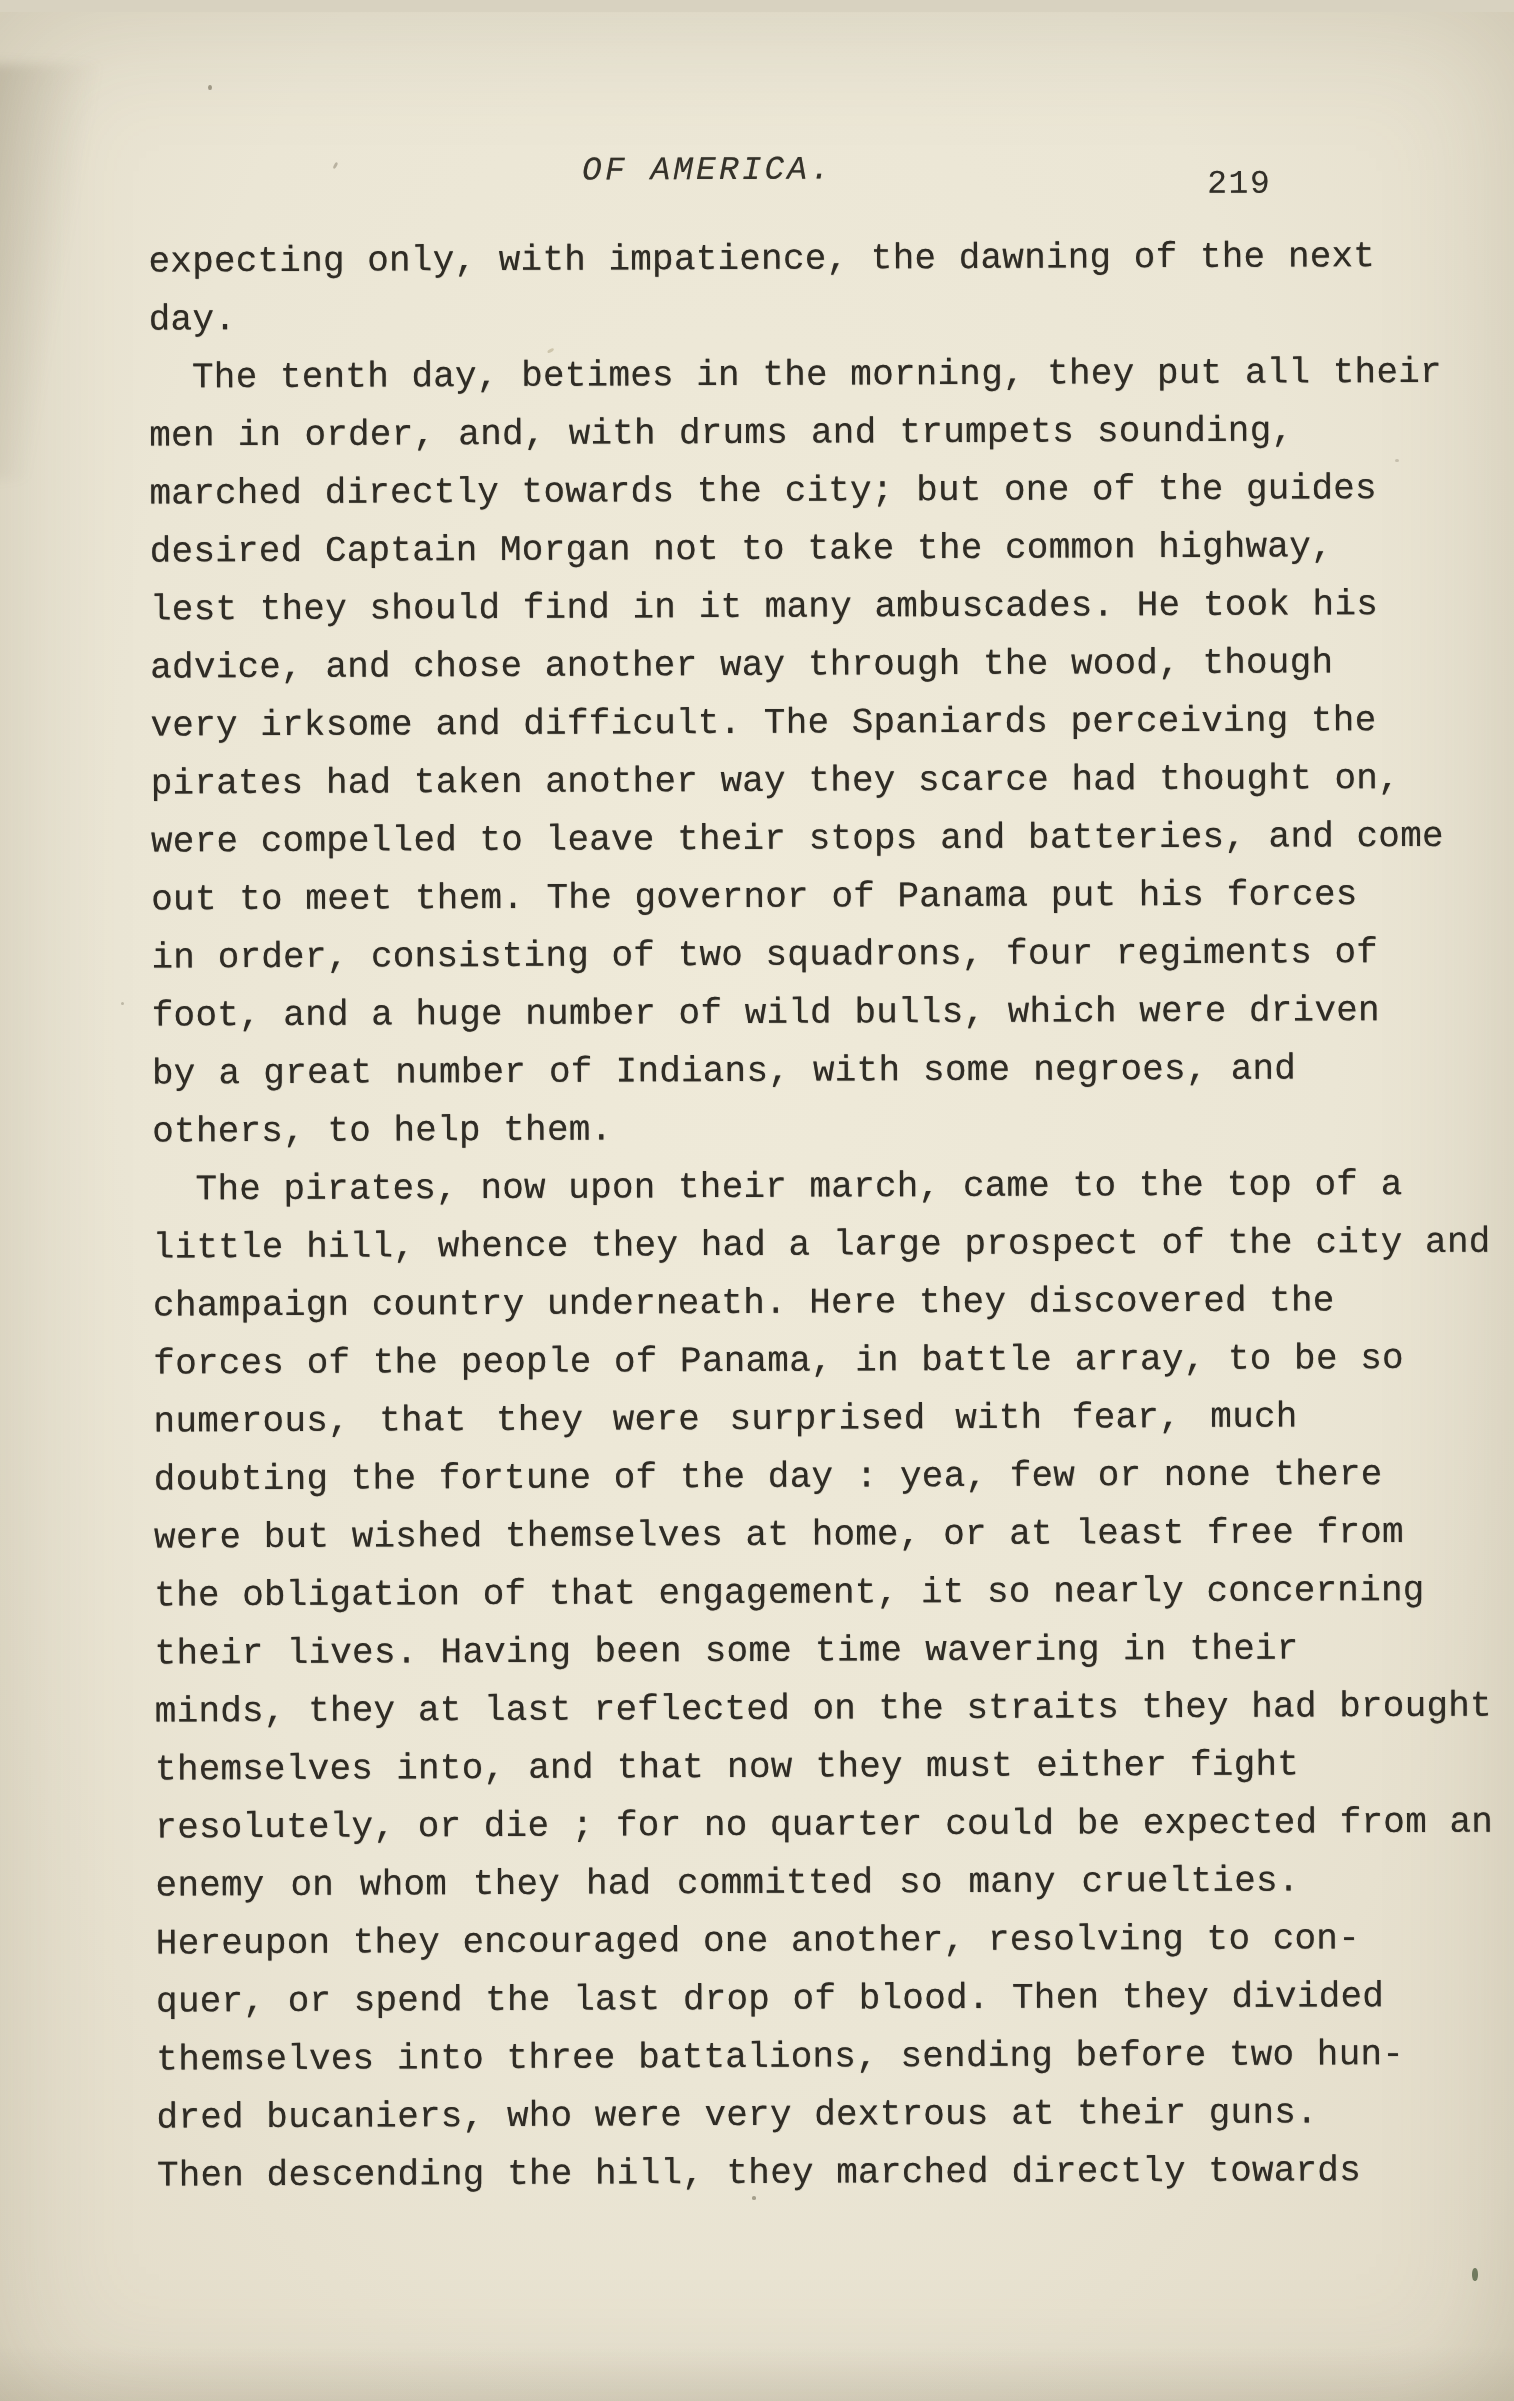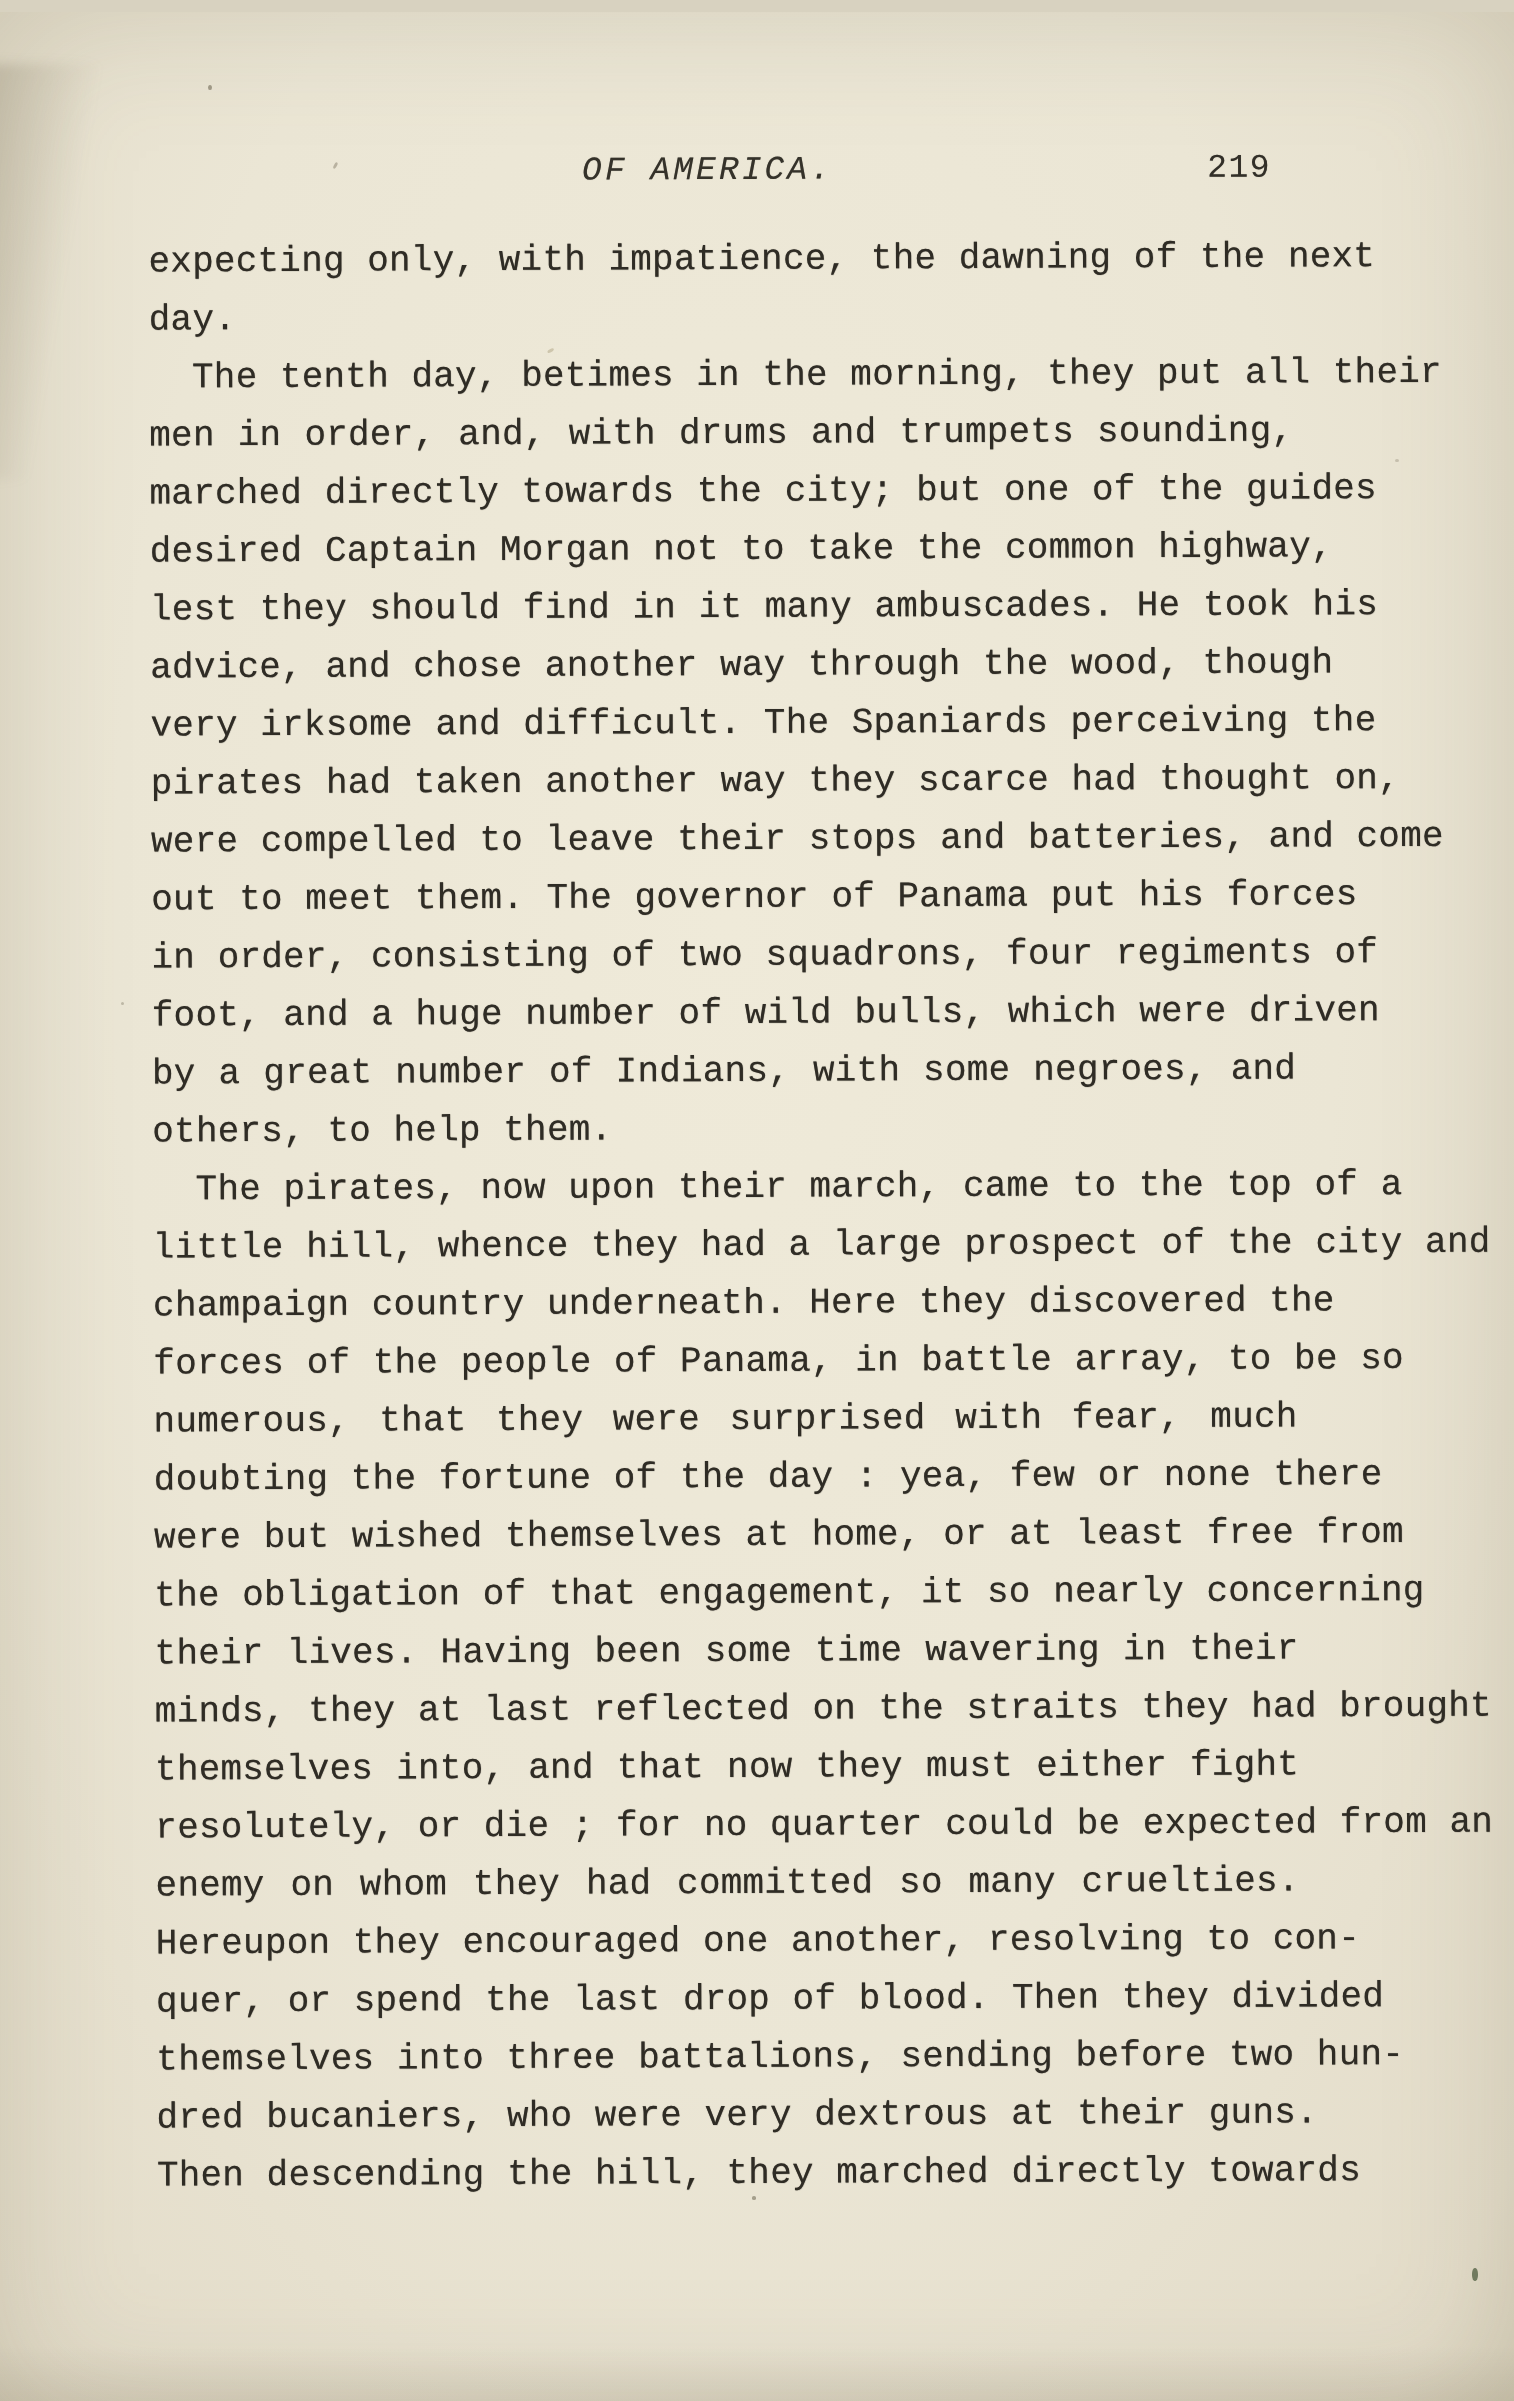--- a/index.html
+++ b/index.html
@@ -61,7 +61,7 @@
   .page-number {
     position: absolute;
     right: 21px;
-    top: 0;
+    top: 16px;
     letter-spacing: 1.5px;
     color: #322f28;
     text-shadow: 0 0 0.7px rgba(47,44,37,0.45);

